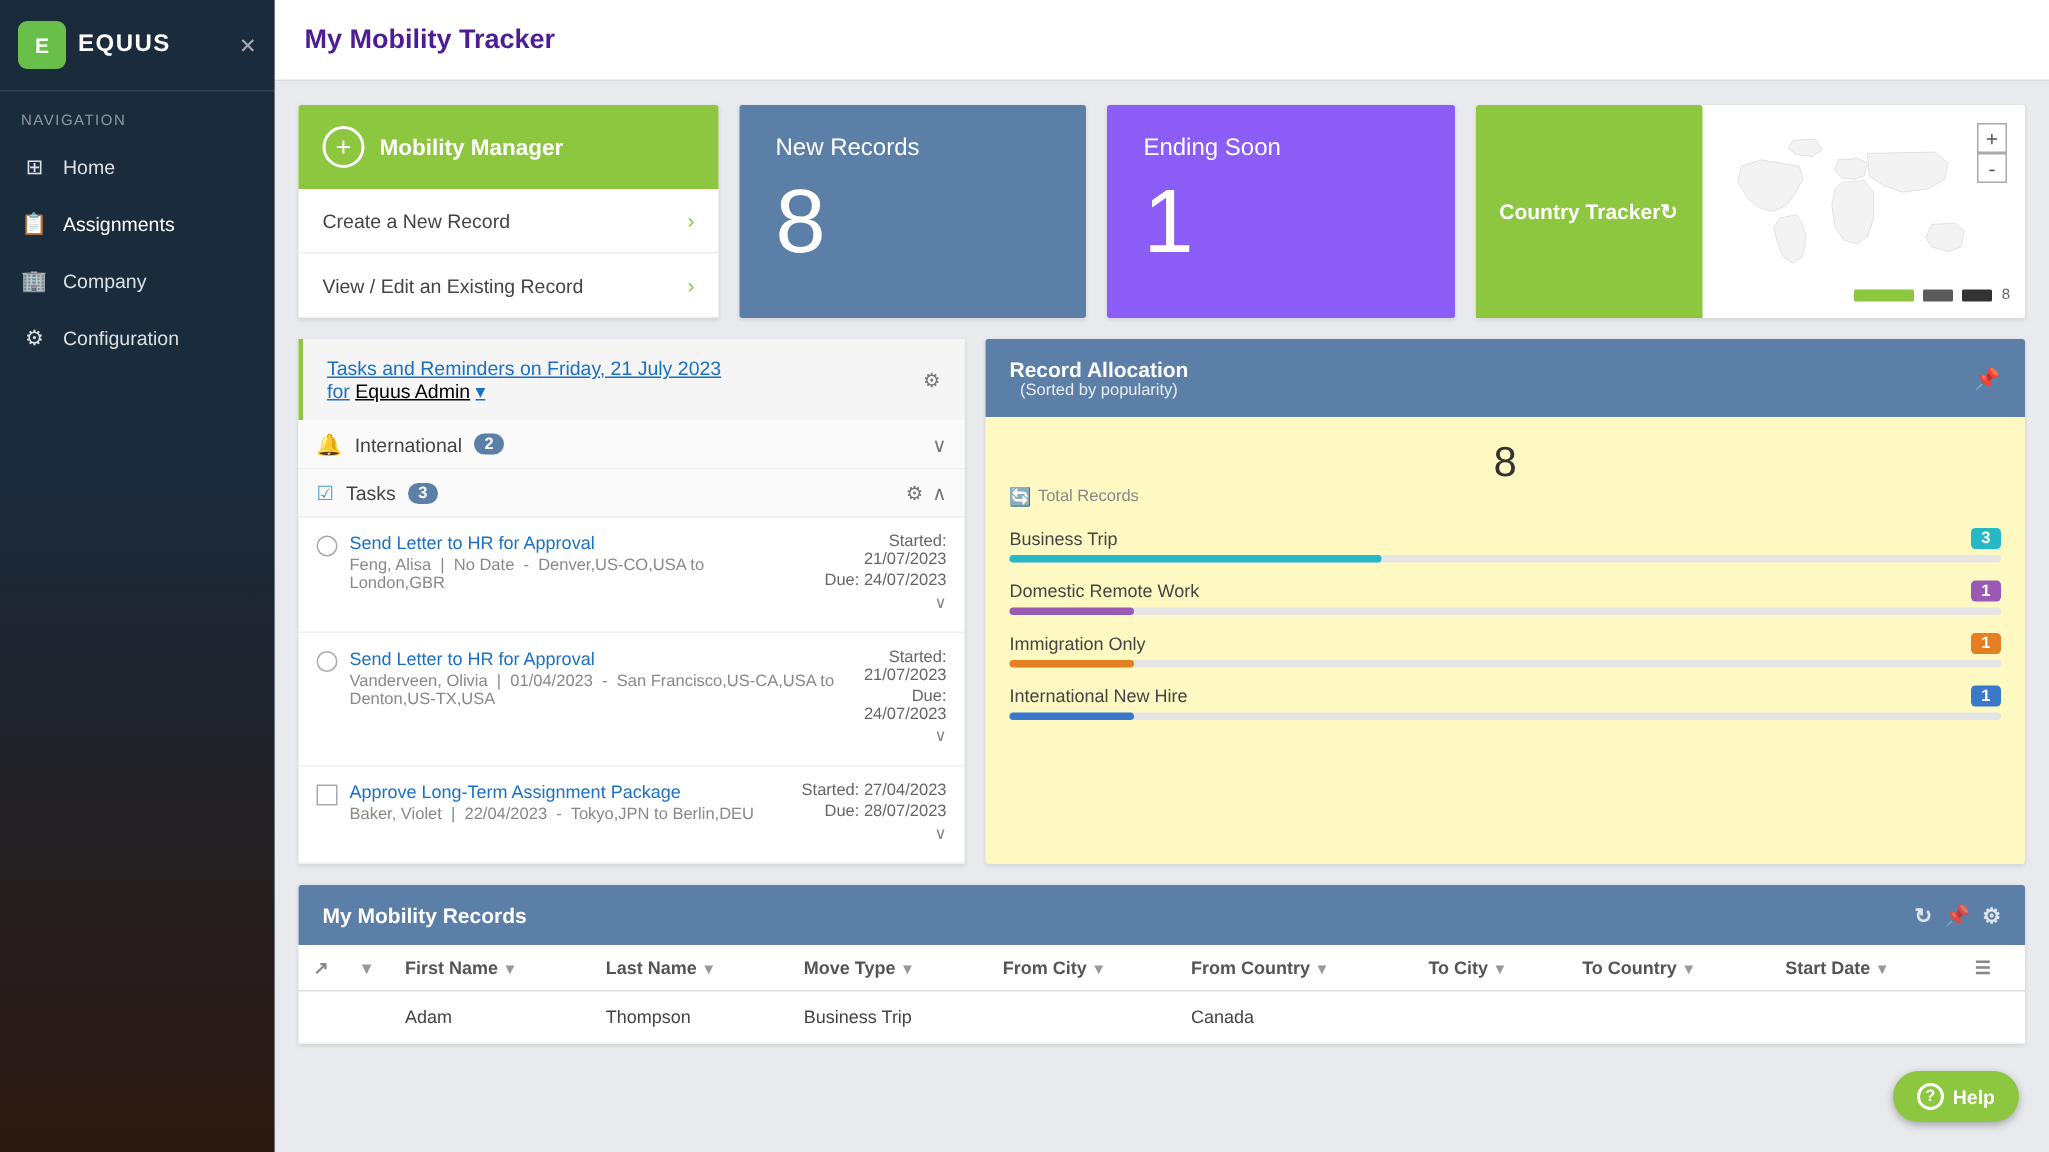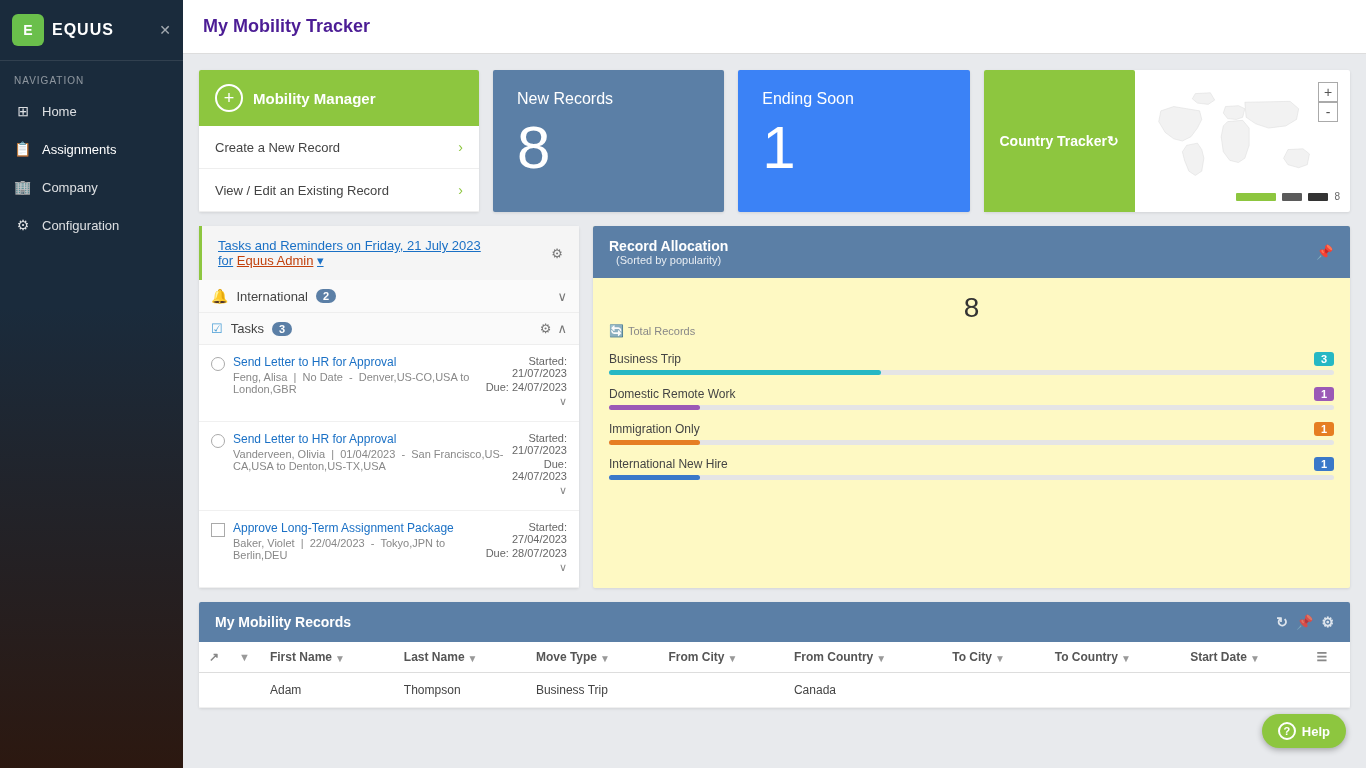--- a/index.html
+++ b/index.html
@@ -117,7 +117,7 @@
       box-shadow: 0 1px 3px rgba(0,0,0,0.1);
     }
     .stat-card.blue { background: #5b7fa6; }
-    .stat-card.purple { background: #3b82f6; }
+    .stat-card.purple { background: #8b5cf6; }
     .stat-label { font-size: 16px; font-weight: 500; margin-bottom: 10px; }
     .stat-number { font-size: 60px; font-weight: 300; line-height: 1; }
 

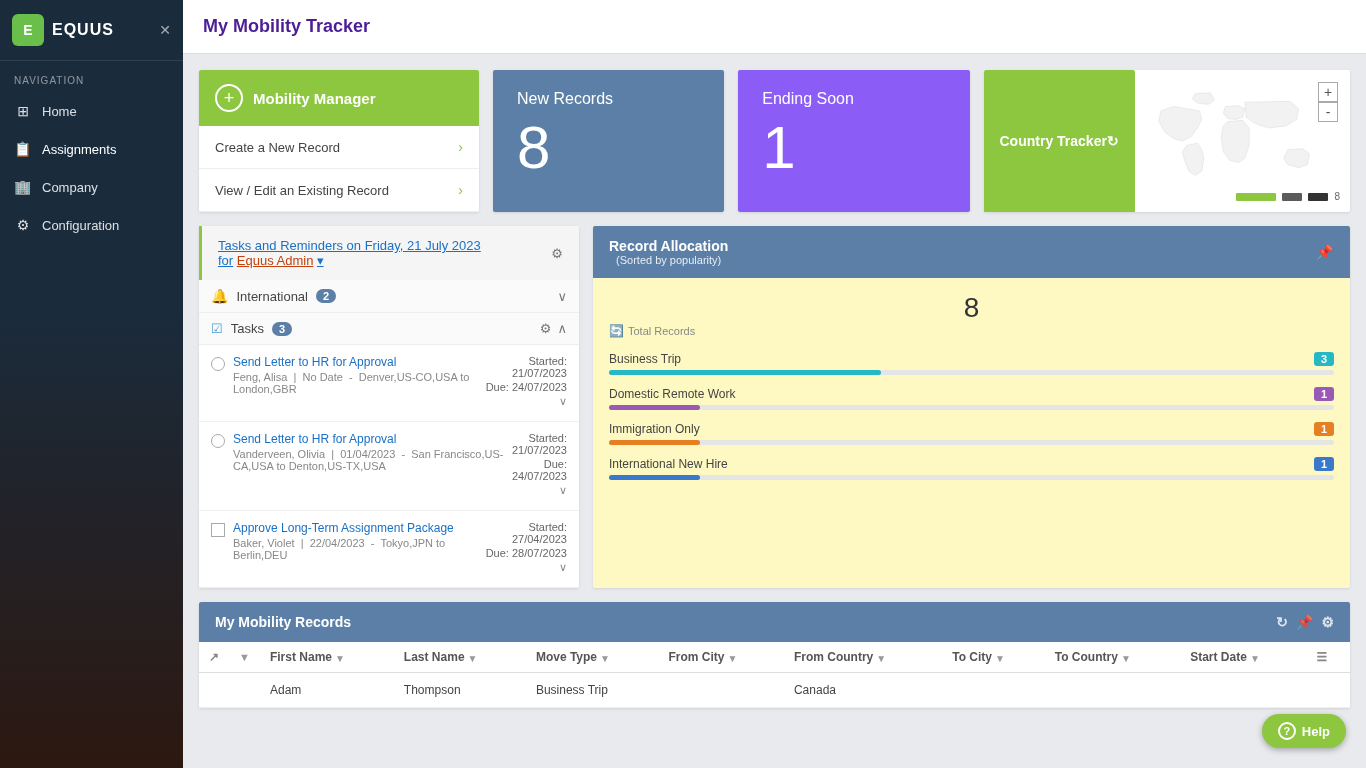--- a/index.html
+++ b/index.html
@@ -152,7 +152,7 @@
 
     
     .tasks-panel {
-      width: 380px;
+      width: 444px;
       flex-shrink: 0;
       background: #fff;
       border-radius: 2px;

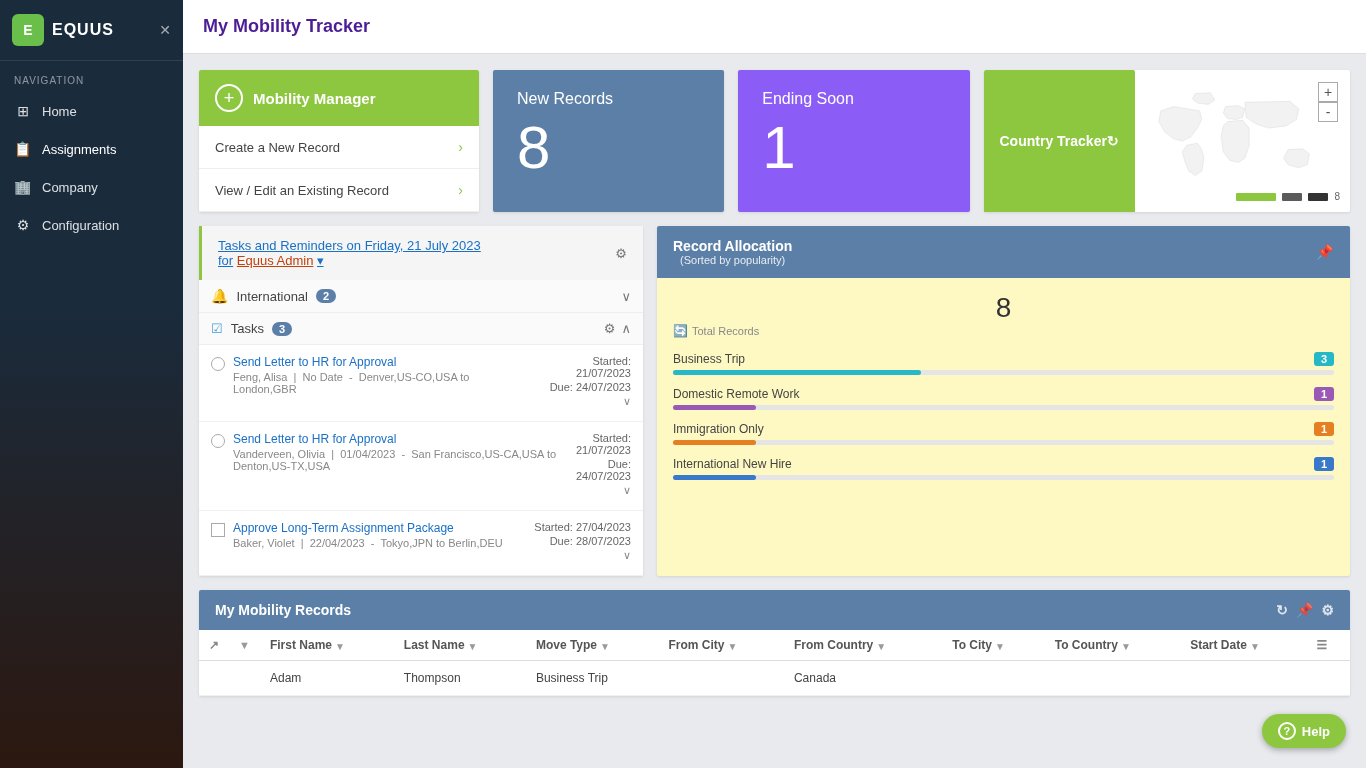--- a/index.html
+++ b/index.html
@@ -406,7 +406,7 @@
           <div class="tasks-header-text">
             <span>Tasks and Reminders on Friday, 21 July 2023</span><br>
             <span>for</span>
-            <span style="color:#c2410c; text-decoration:underline; cursor:pointer;">Equus Admin</span>
+            <span style="color:#000000; text-decoration:underline; cursor:pointer;">Equus Admin</span>
             <span style="color:#1a70c5;">▾</span>
           </div>
           <span class="gear-icon-small">⚙</span>

